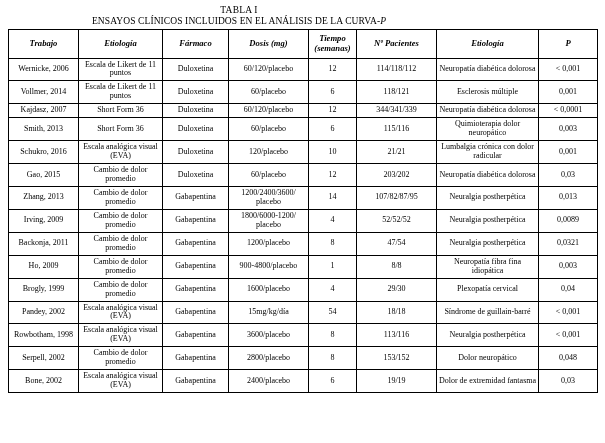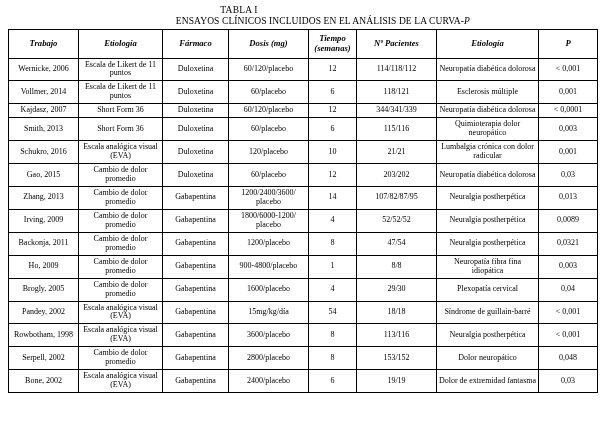--- a/index.html
+++ b/index.html
@@ -31,7 +31,6 @@
   .caption .tabla-title {
     font-size: 9.5px;
     letter-spacing: 0.1px;
-    text-align: right;
   }
   .caption .tabla-title .ital {
     font-style: italic;

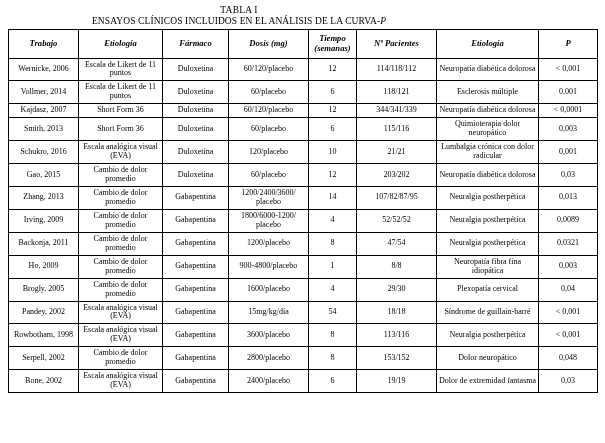--- a/index.html
+++ b/index.html
@@ -204,7 +204,7 @@
           <td class="pval">0,003</td>
         </tr>
         <tr>
-          <td class="trabajo">Brogly, 2005</td>
+          <td class="trabajo">Brogly, 1999</td>
           <td>Cambio de dolor promedio</td>
           <td>Gabapentina</td>
           <td>1600/placebo</td>

